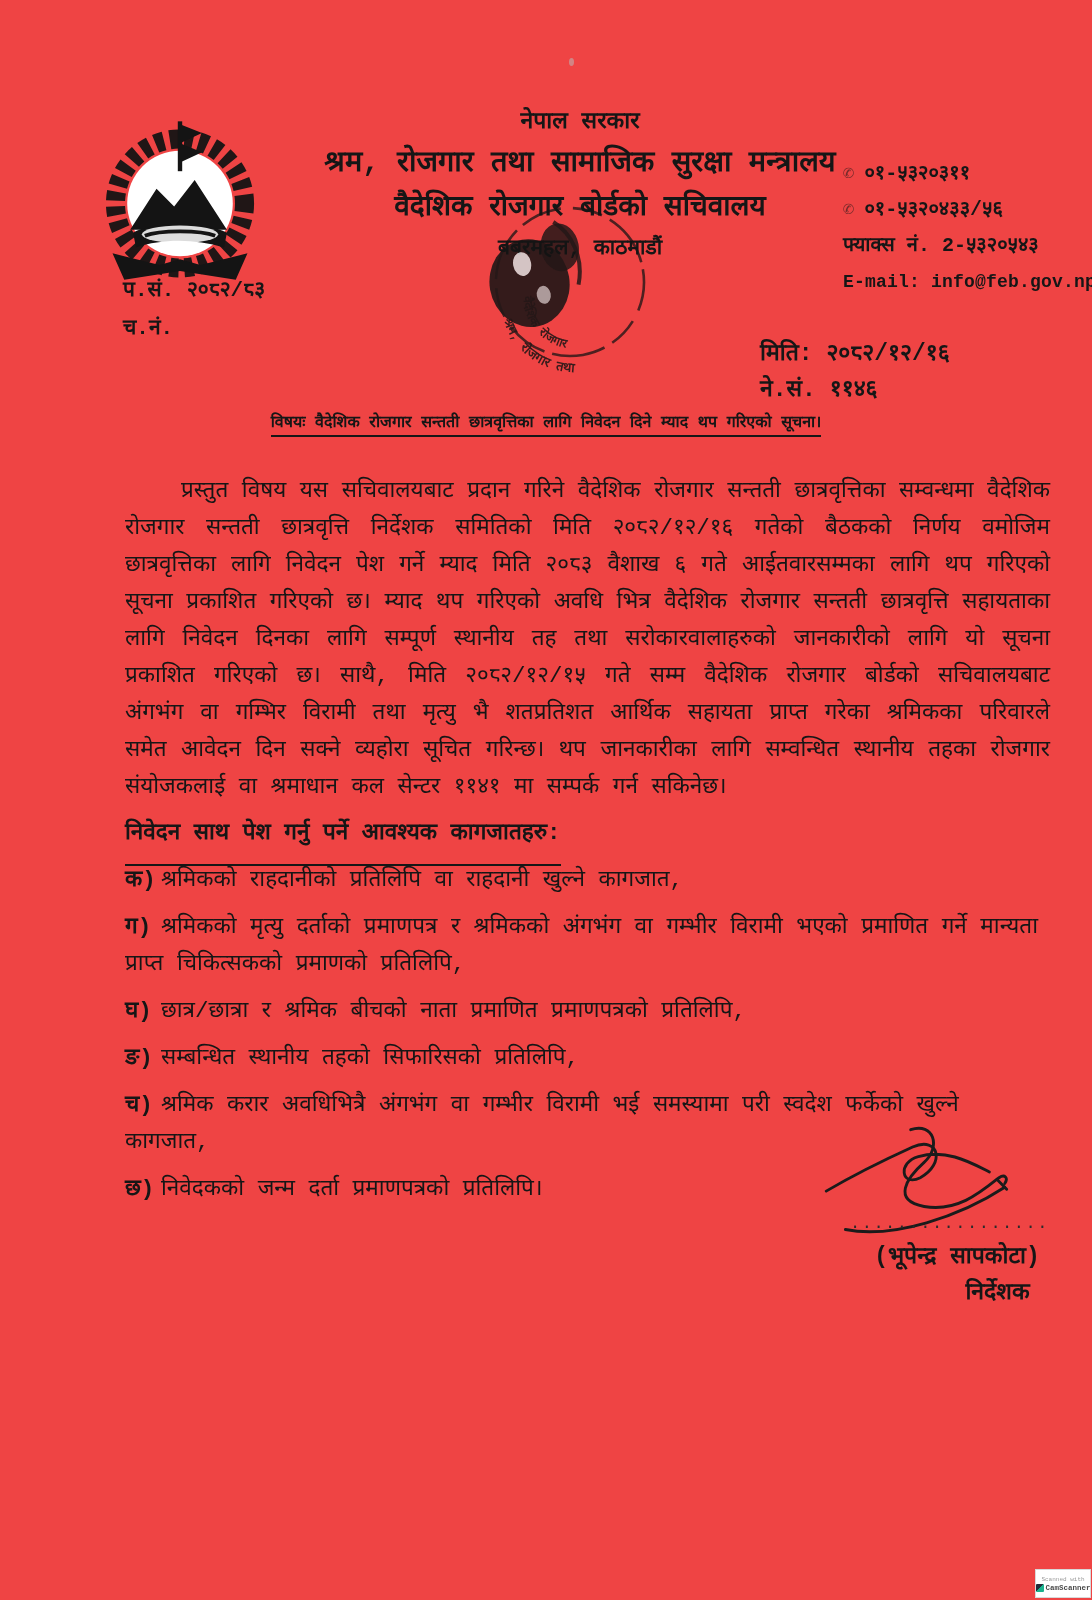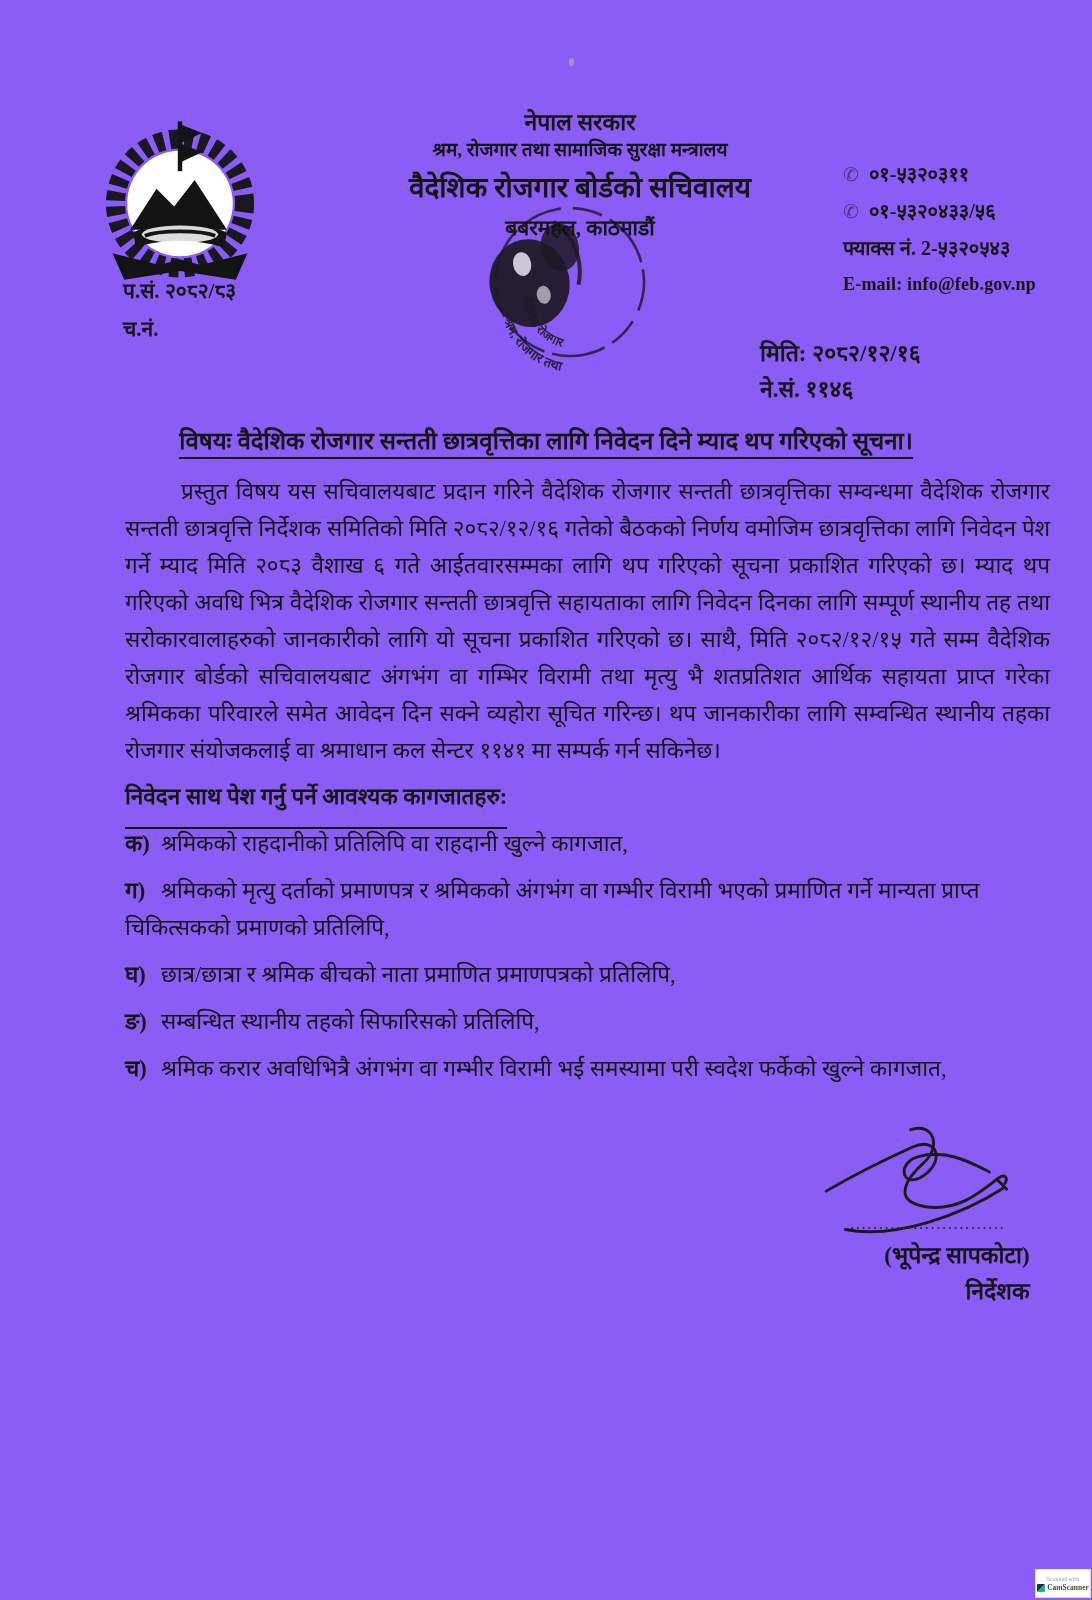--- a/index.html
+++ b/index.html
@@ -5,8 +5,8 @@
   html,body{margin:0;padding:0;background:#e8e8e8;}
   .page{
     position:relative;width:1092px;height:1600px;margin:0 auto;
-    background:#8b5cf6;overflow:hidden;
-    font-family:Liberation Serif, serif;color:#161616;
+    background:#ef4444;overflow:hidden;
+    font-family:Liberation Mono, monospace;color:#161616;
   }
   .abs{position:absolute;}
   

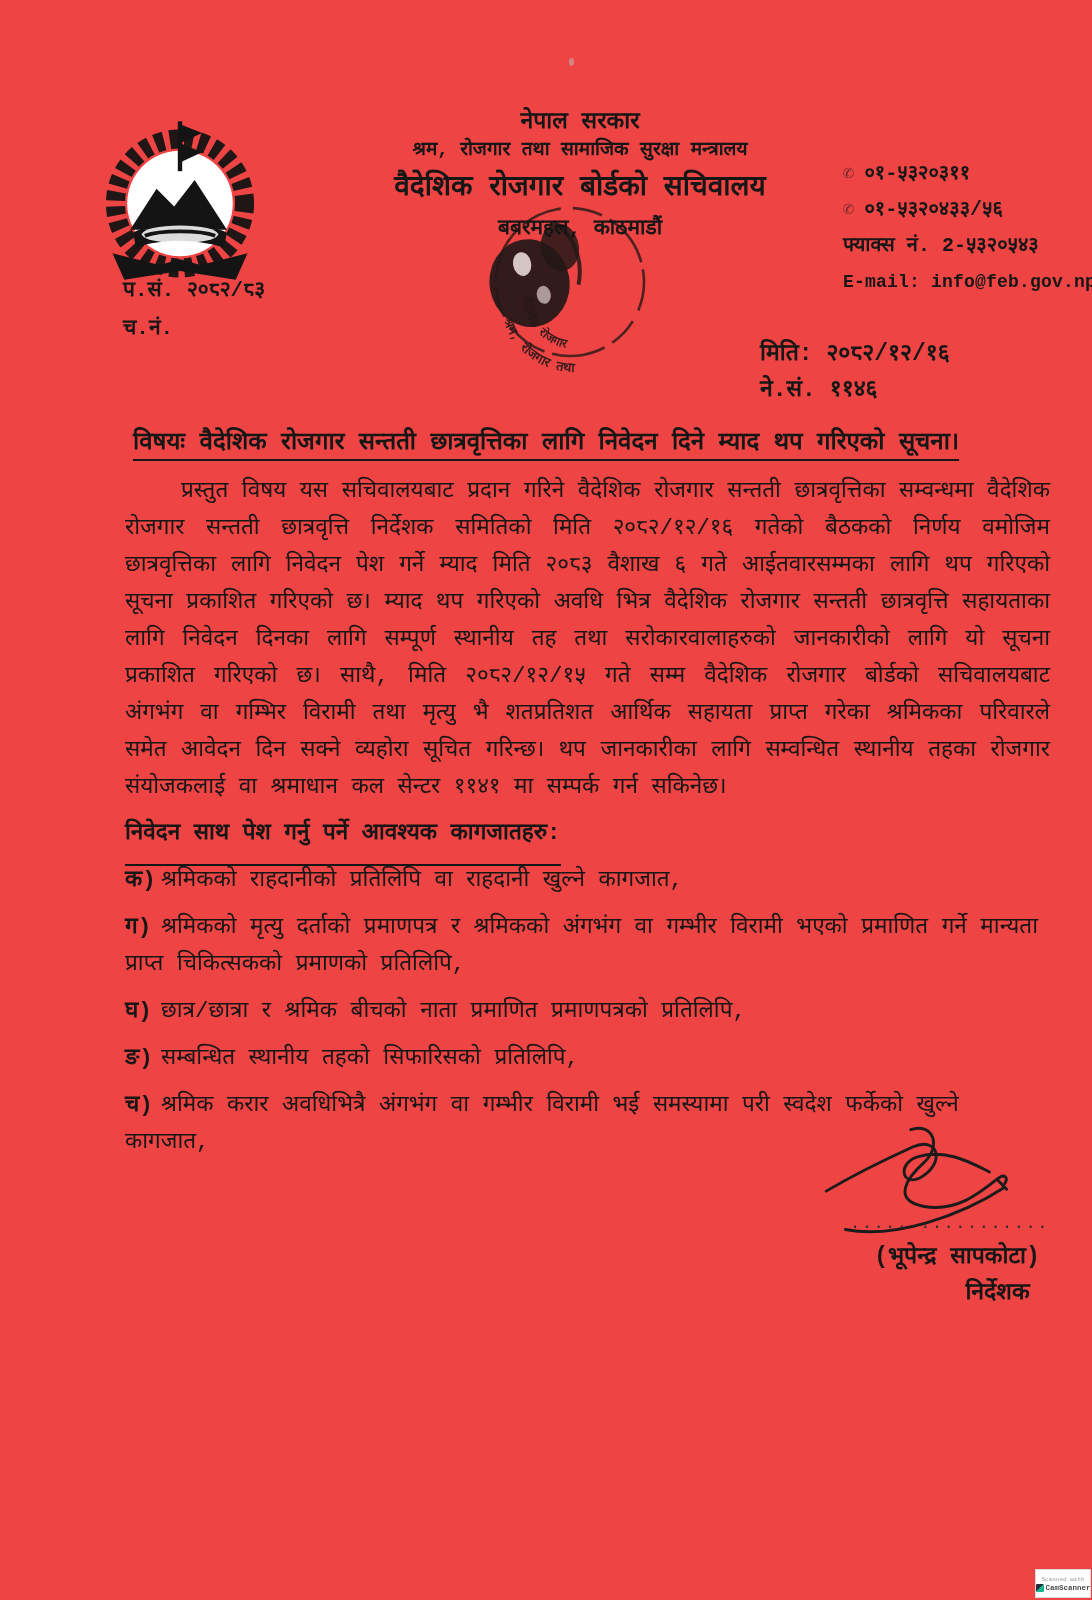--- a/index.html
+++ b/index.html
@@ -12,7 +12,7 @@
   
   .hdr-center{left:255px;top:108px;width:650px;text-align:center;line-height:1.3;}
   .gov-line{font-size:23px;font-weight:600;}
-  .ministry-line{font-size:19px;font-weight:700;}
+  .ministry-line{font-size:29px;font-weight:700;margin-top:7px;}
   .secretariat-line{font-size:28px;font-weight:700;margin-top:7px;}
   .address-line{font-size:21px;font-weight:600;margin-top:9px;}
   .contacts{left:843px;top:156px;width:230px;line-height:36px;font-size:20px;font-weight:600;white-space:nowrap;}

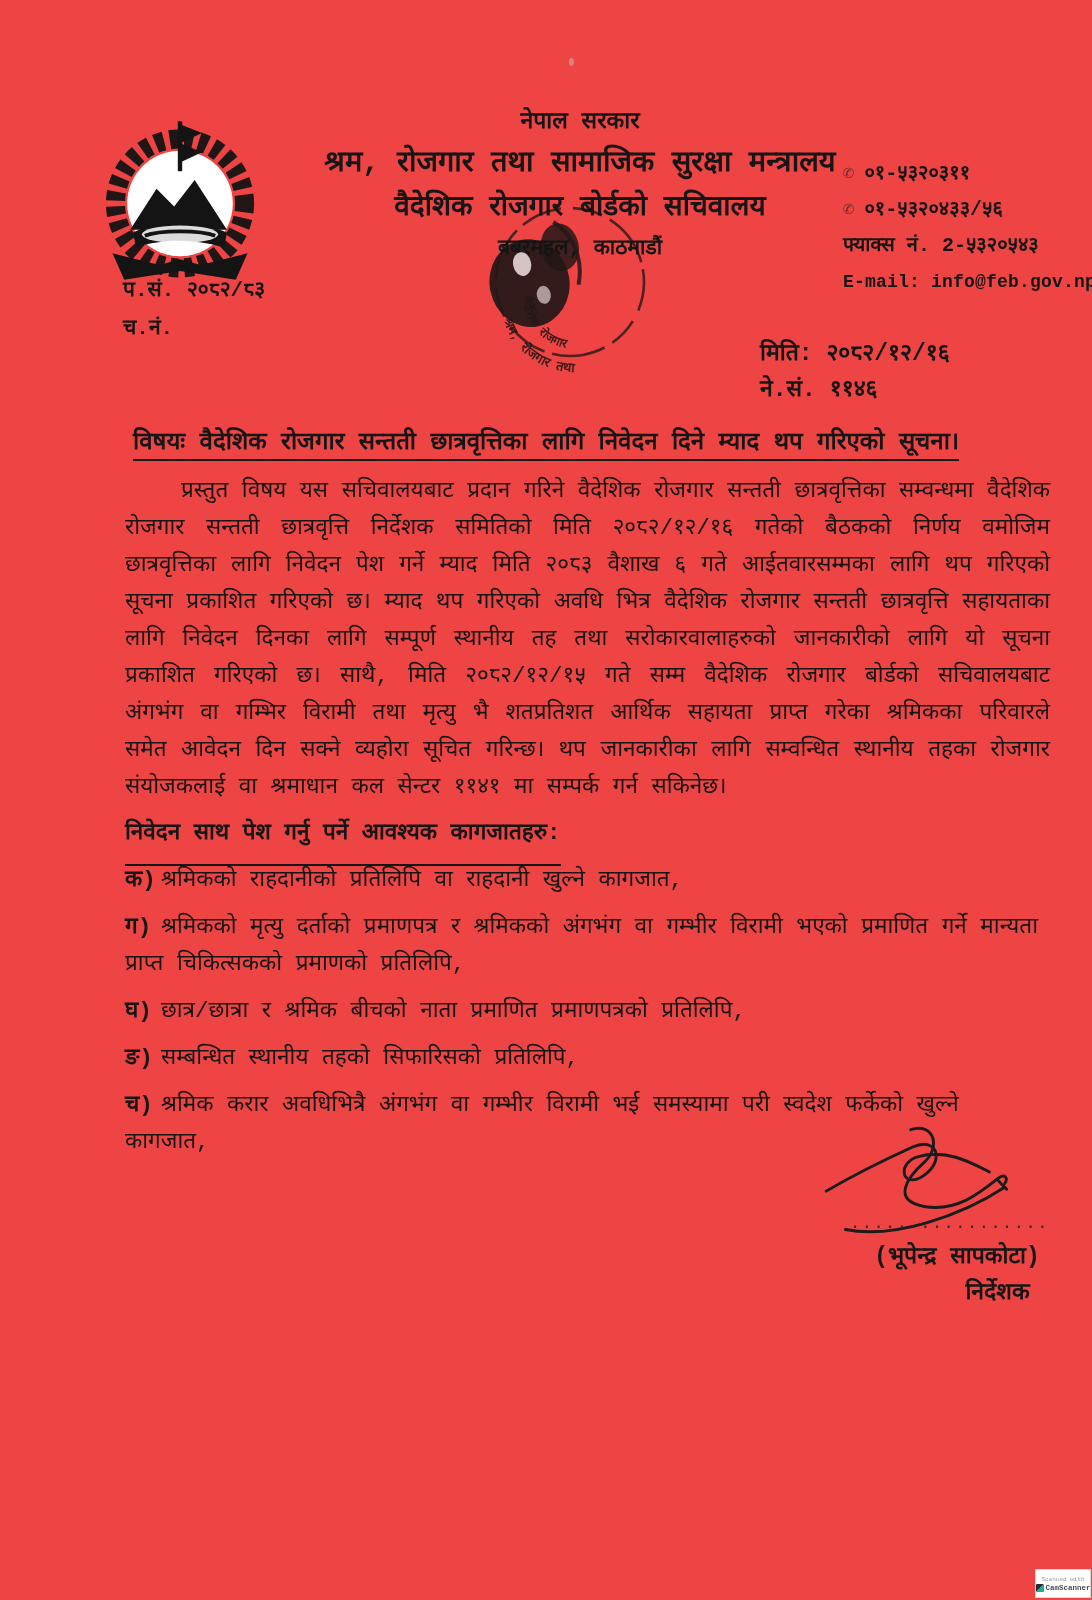--- a/index.html
+++ b/index.html
@@ -21,7 +21,7 @@
   .refblock{left:123px;top:272px;font-size:21px;font-weight:600;line-height:38px;}
   .dateblock{left:760px;top:336px;width:292px;font-size:23px;font-weight:600;line-height:36px;}
   
-  .subject{left:0;top:410px;width:1092px;text-align:center;font-size:24px;font-weight:700;margin-top:13px;}
+  .subject{left:0;top:410px;width:1092px;text-align:center;font-size:16px;font-weight:700;}
   .subject .u{border-bottom:2px solid #161616;padding-bottom:3px;}
   
   .flow{left:125px;top:473px;width:925px;font-size:22.5px;line-height:37px;text-align:justify;}

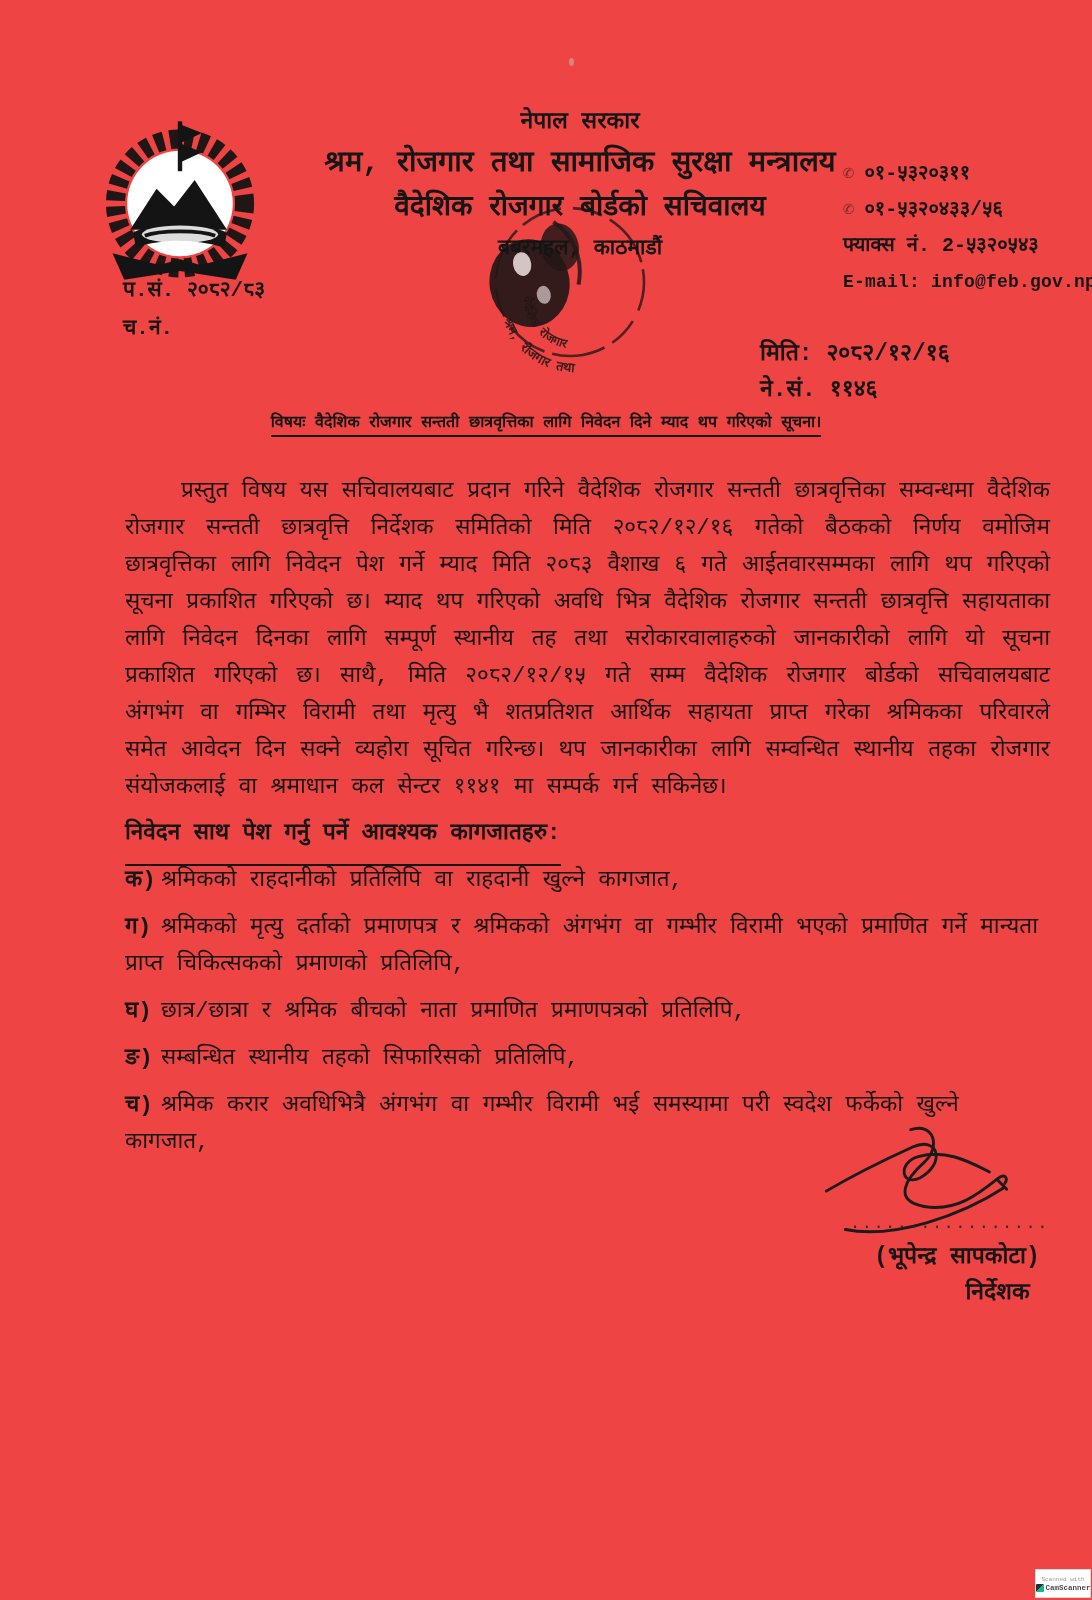--- a/index.html
+++ b/index.html
@@ -123,6 +123,7 @@
     <div class="doc-item"><span class="marker">घ)</span><span>छात्र/छात्रा र श्रमिक बीचको नाता प्रमाणित प्रमाणपत्रको प्रतिलिपि,</span></div>
     <div class="doc-item"><span class="marker">ङ)</span><span>सम्बन्धित स्थानीय तहको सिफारिसको प्रतिलिपि,</span></div>
     <div class="doc-item"><span class="marker">च)</span><span>श्रमिक करार अवधिभित्रै अंगभंग वा गम्भीर विरामी भई समस्यामा परी स्वदेश फर्केको खुल्ने कागजात,</span></div>
+    <div class="doc-item"><span class="marker">छ)</span><span>निवेदकको जन्म दर्ता प्रमाणपत्रको प्रतिलिपि।</span></div>
   </div>
 
   <div class="abs" style="left:812px;top:1122px;width:230px;height:120px;">

